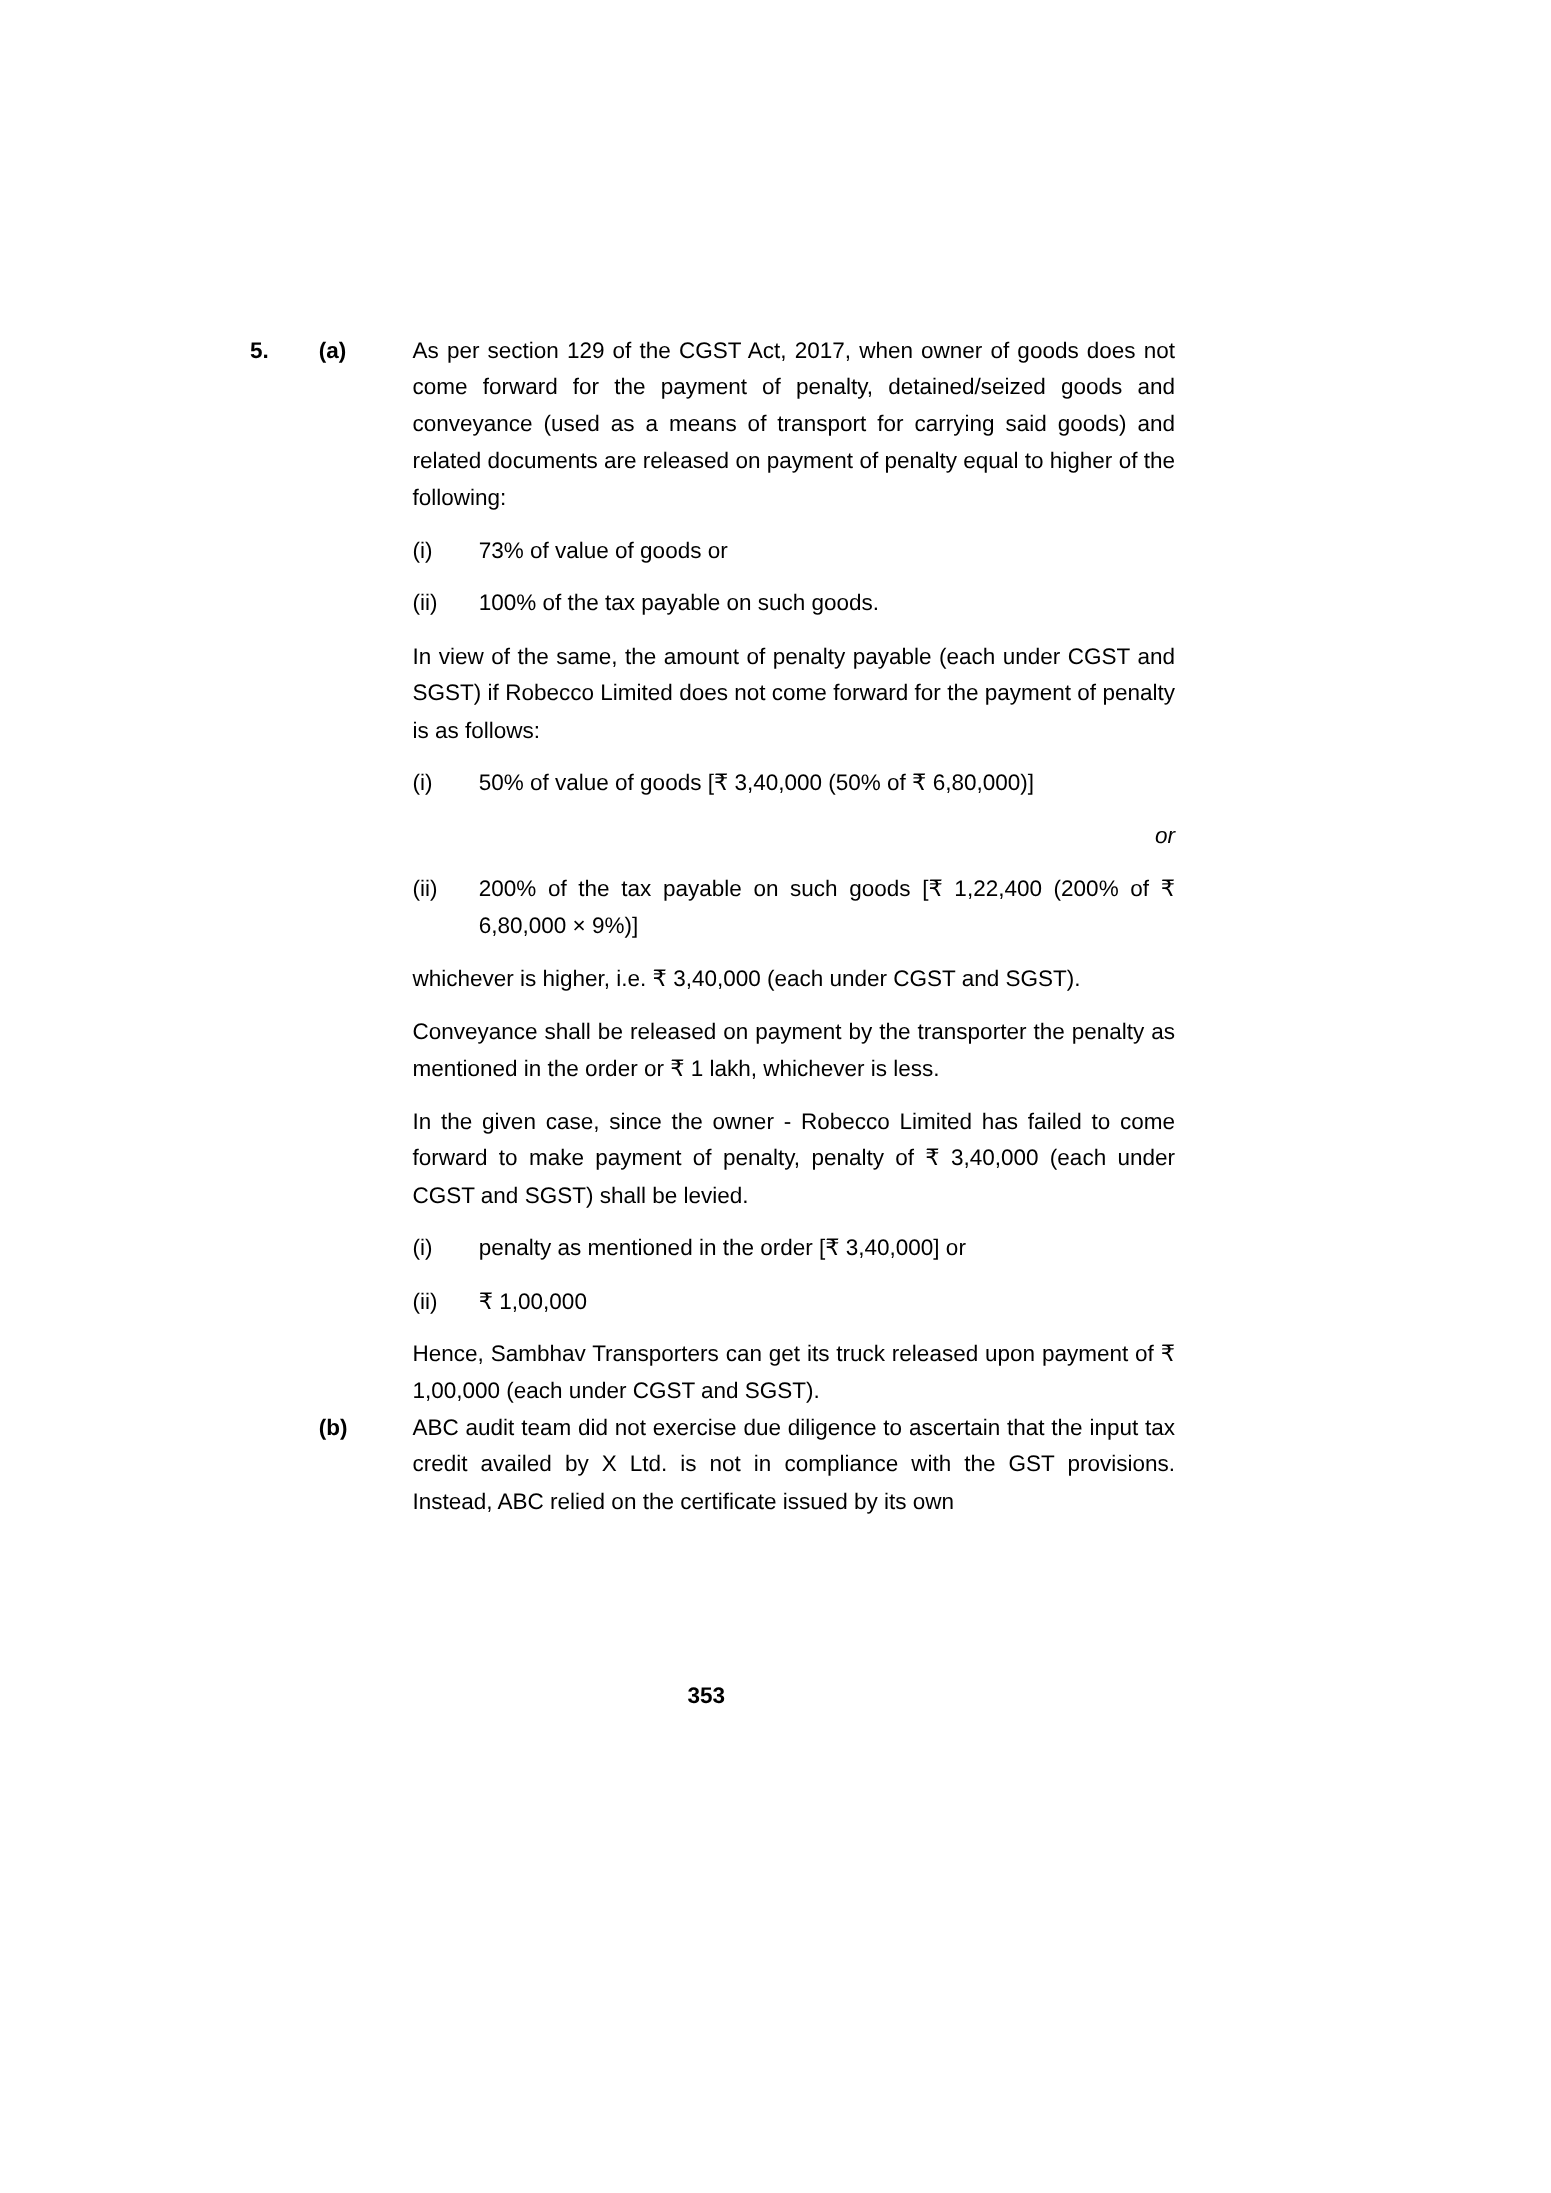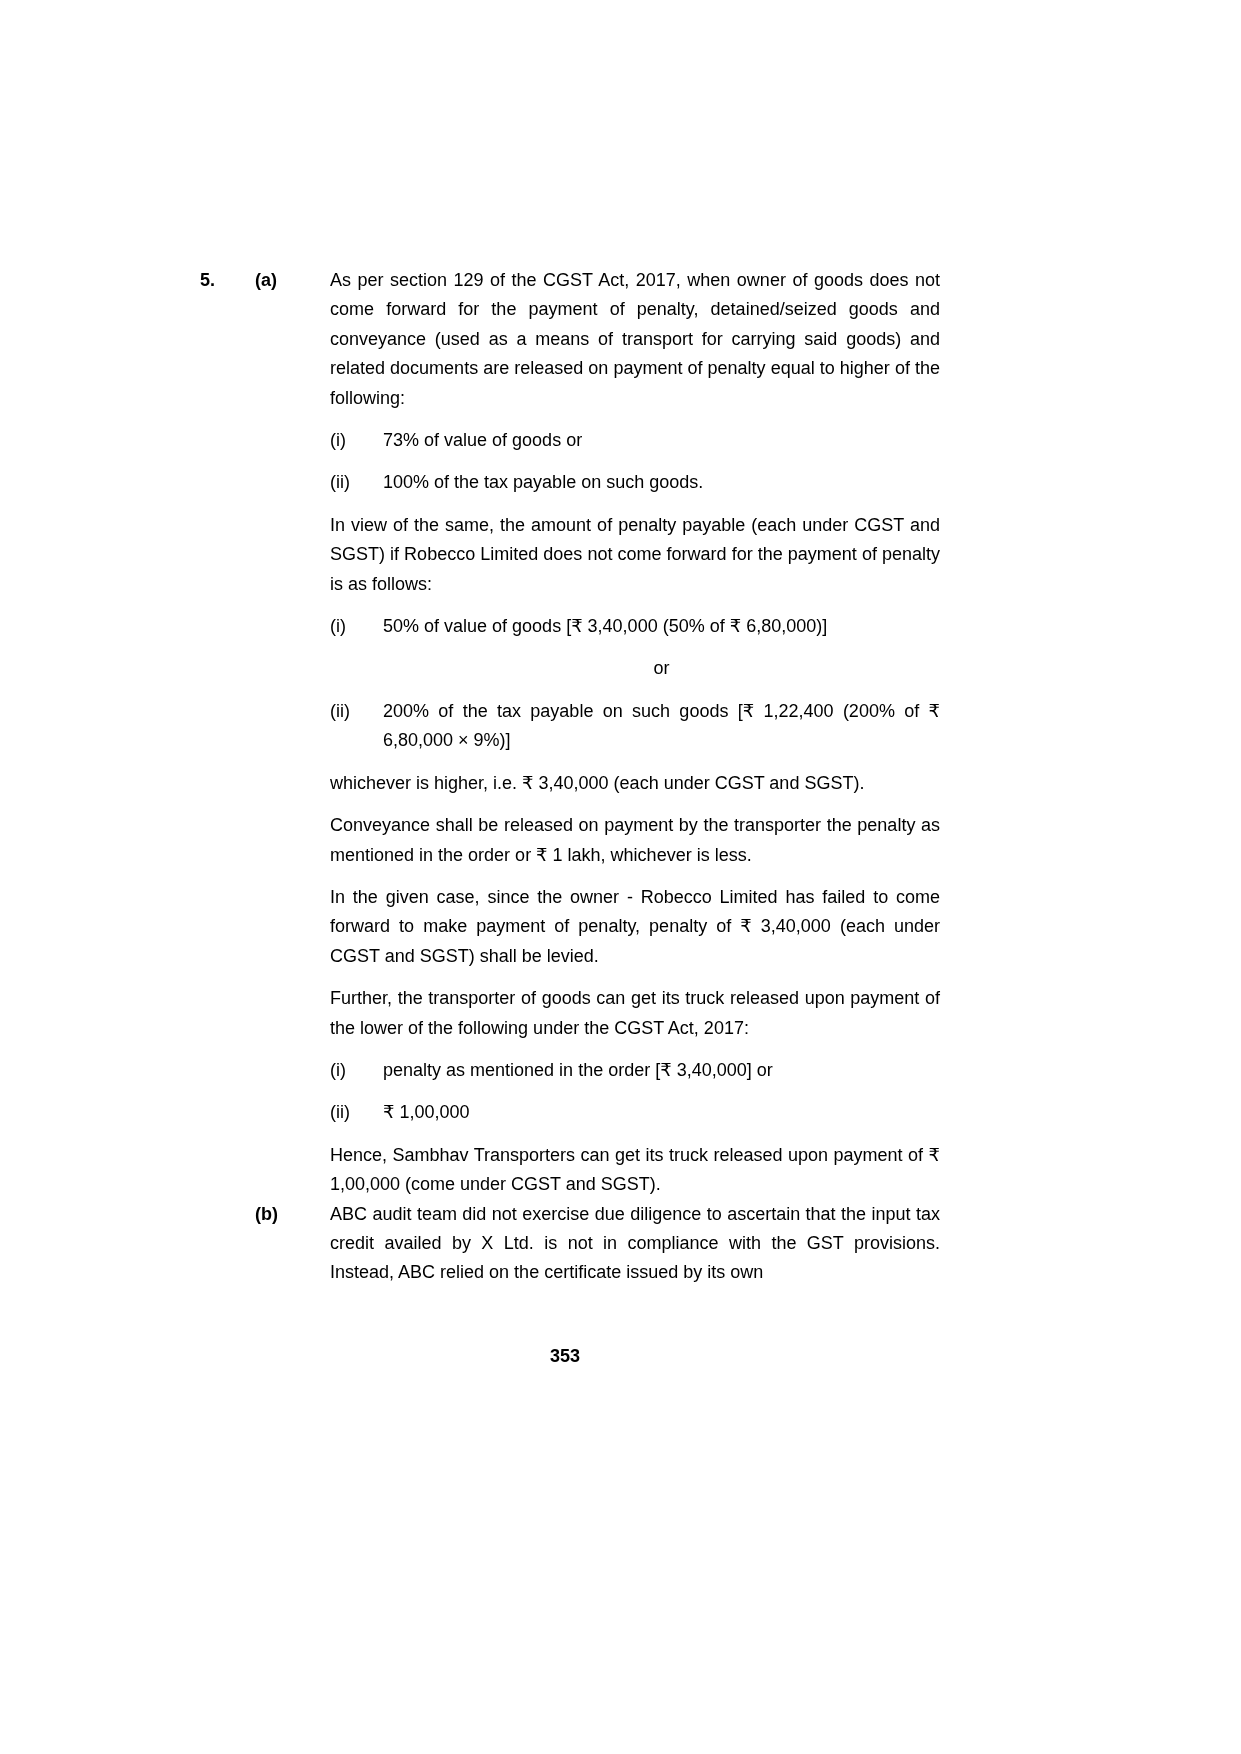--- a/index.html
+++ b/index.html
@@ -43,7 +43,7 @@
   .li { display: flex; }
   .li-marker { width: 53px; flex: none; text-align: left; }
   .li-text { flex: 1; min-width: 0; text-align: justify; }
-  .or-line { padding-left: 53px; text-align: center; }
+  .or-line { padding-left: 53px; text-align: right; font-style: italic; }
   .page-number {
     position: absolute;
     top: 1346px;

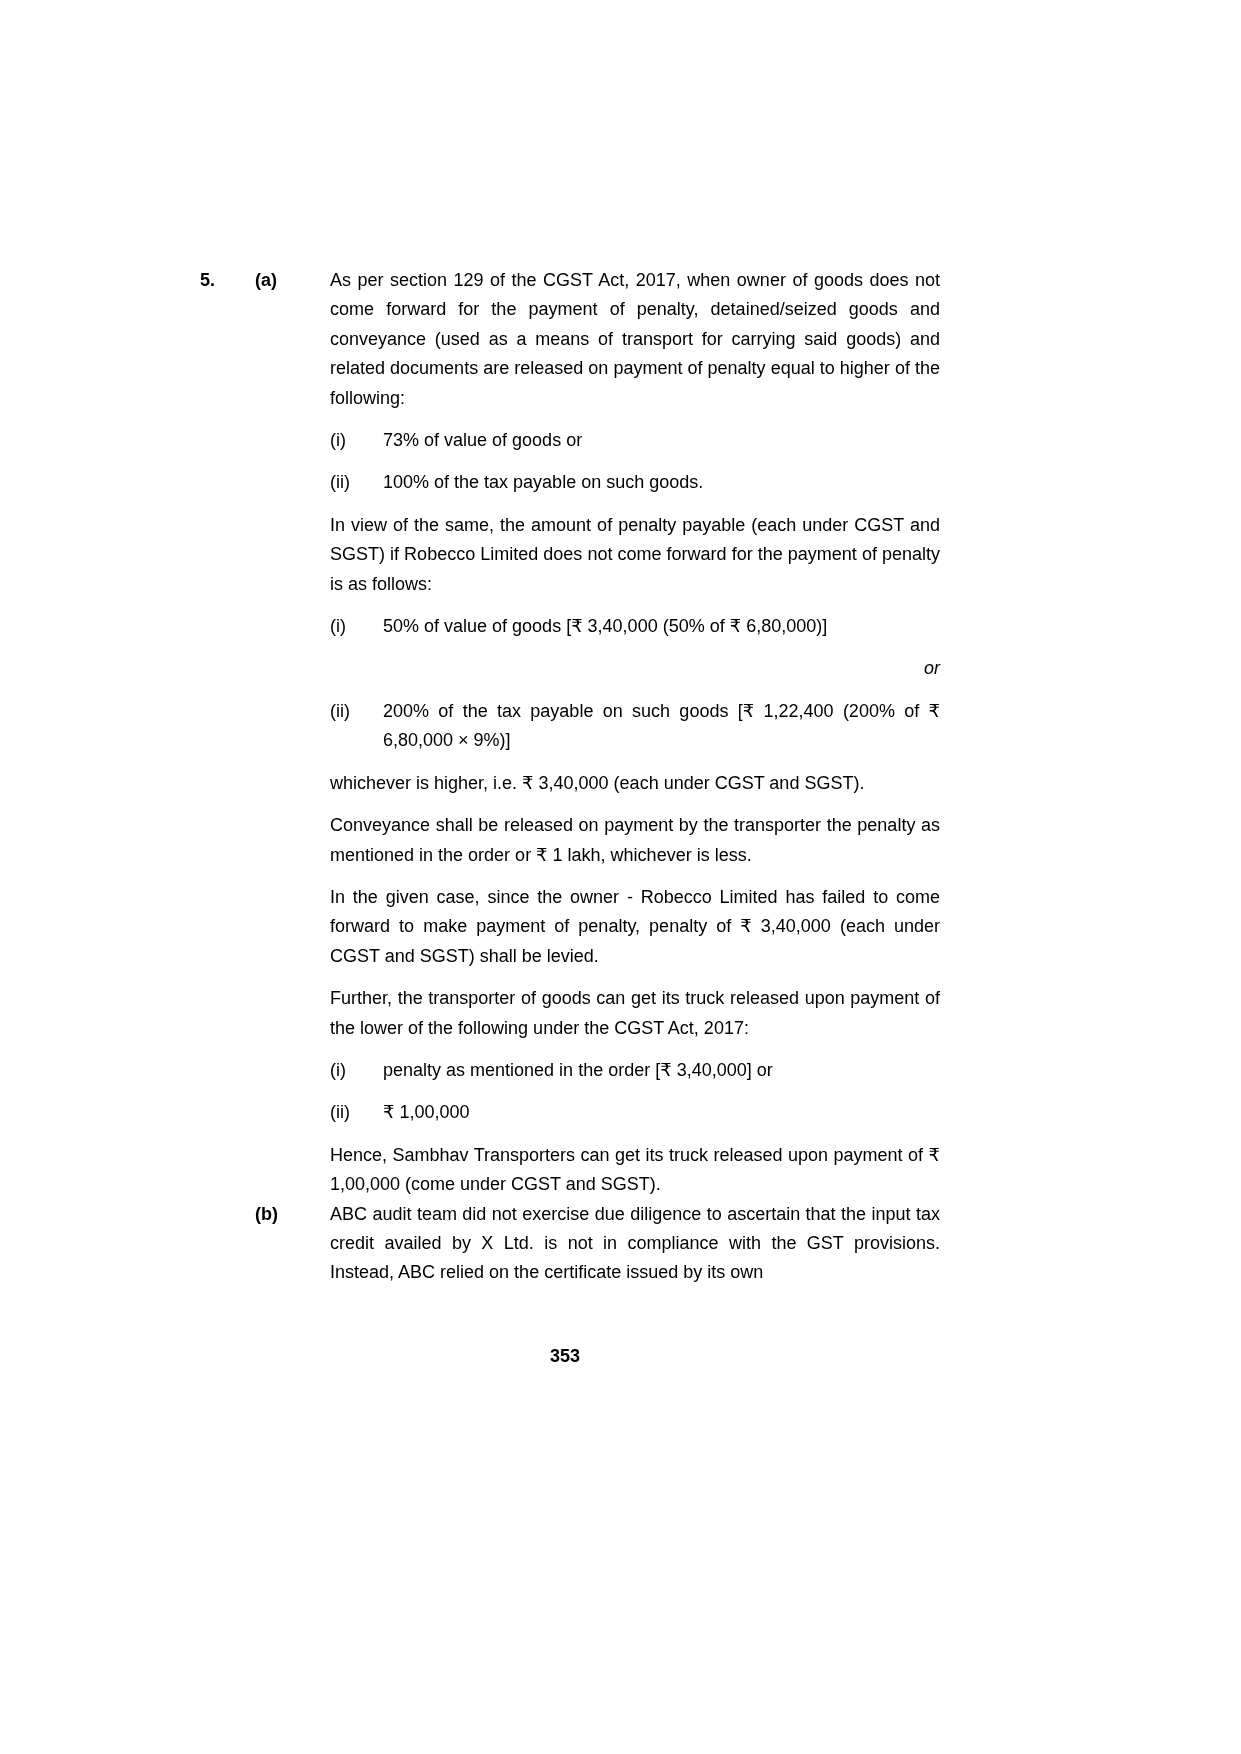--- a/index.html
+++ b/index.html
@@ -98,7 +98,6 @@
 
           <div class="block">In the given case, since the owner - Robecco Limited has failed to come forward to make payment of penalty, penalty of ₹ 3,40,000 (each under CGST and SGST) shall be levied.</div>
 
-          <div class="block">Further, the transporter of goods can get its truck released upon payment of the lower of the following under the CGST Act, 2017:</div>
 
           <div class="block li">
             <span class="li-marker">(i)</span>

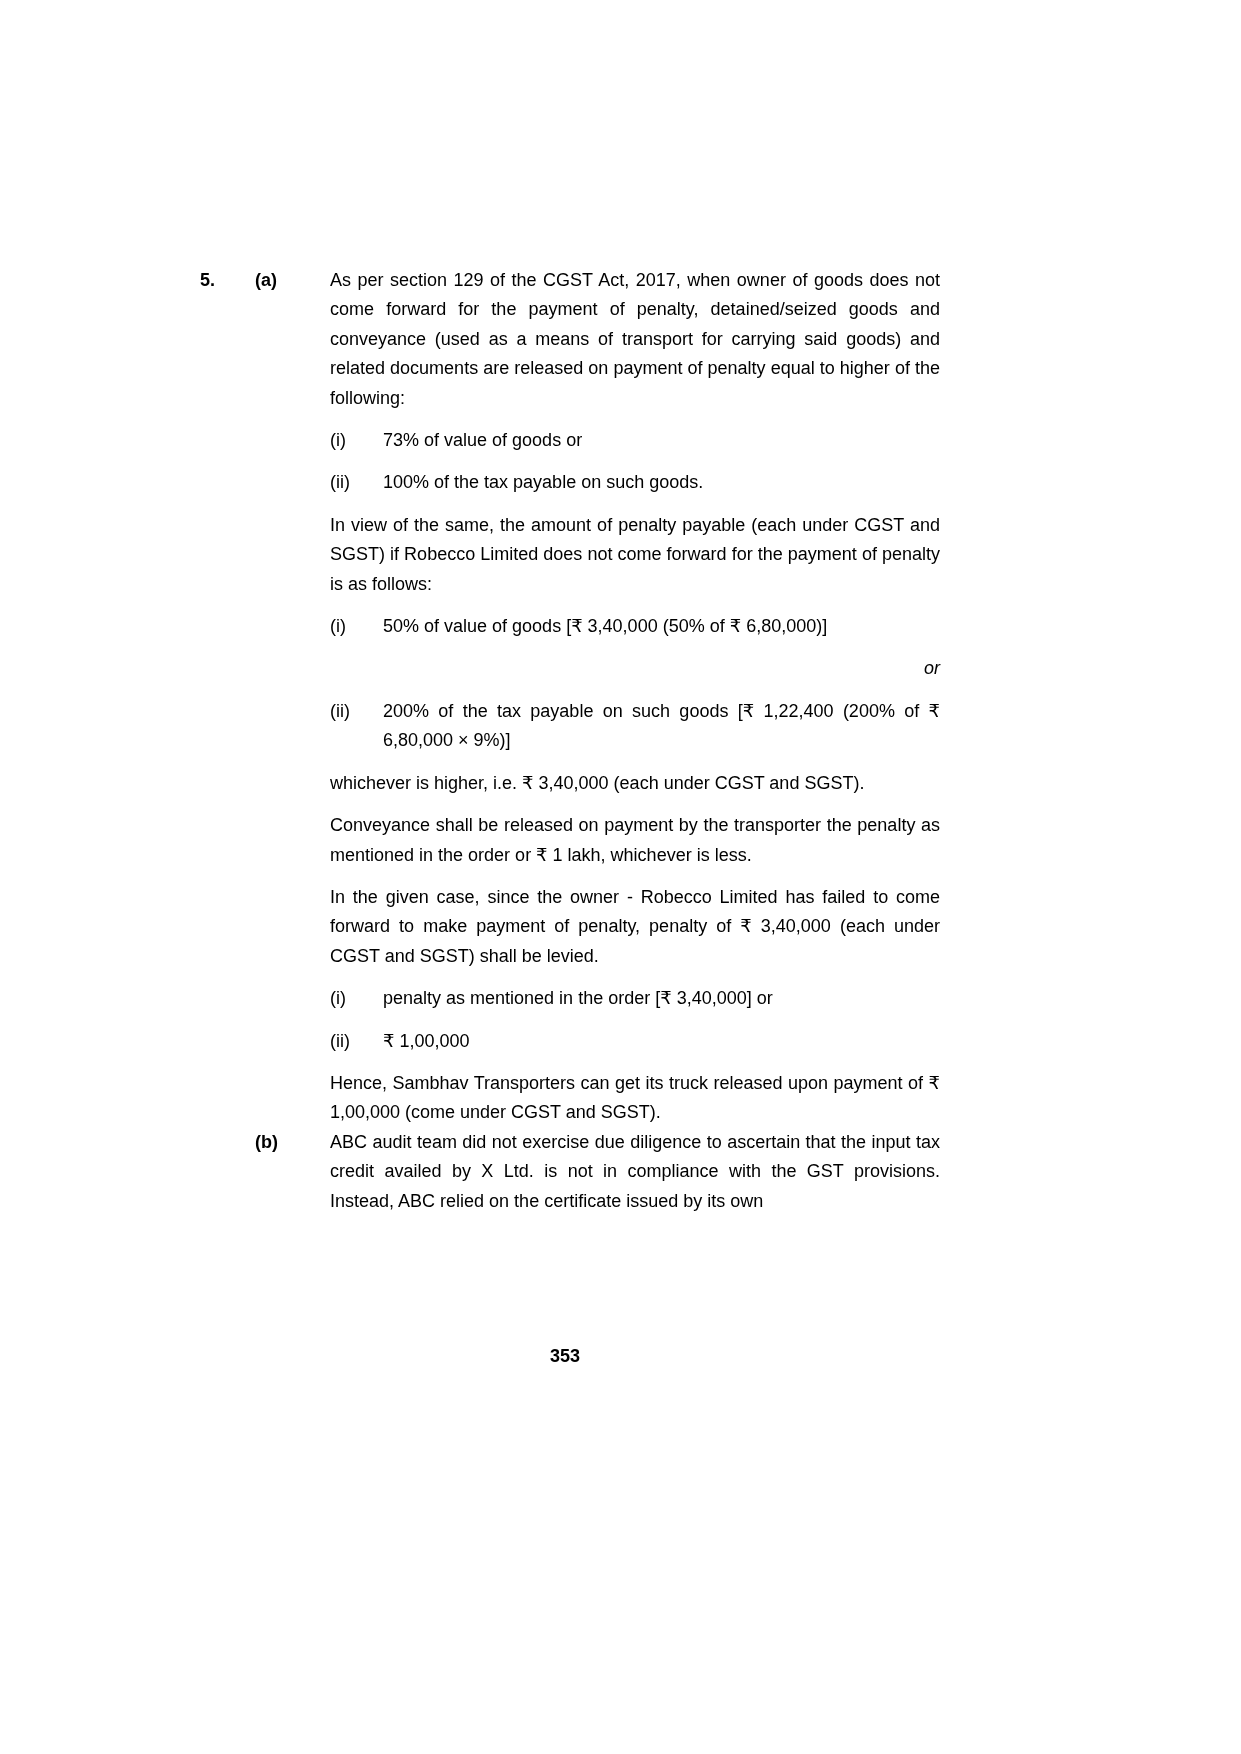--- a/index.html
+++ b/index.html
@@ -109,7 +109,7 @@
             <span class="li-text">₹ 1,00,000</span>
           </div>
 
-          <div class="block">Hence, Sambhav Transporters can get its truck released upon payment of ₹ 1,00,000 (come under CGST and SGST).</div>
+          <div class="block">Hence, Sambhav Transporters can get its truck released upon payment of ₹ 1,00,000 (each under CGST and SGST).</div>
 
         </div>
       </div>

